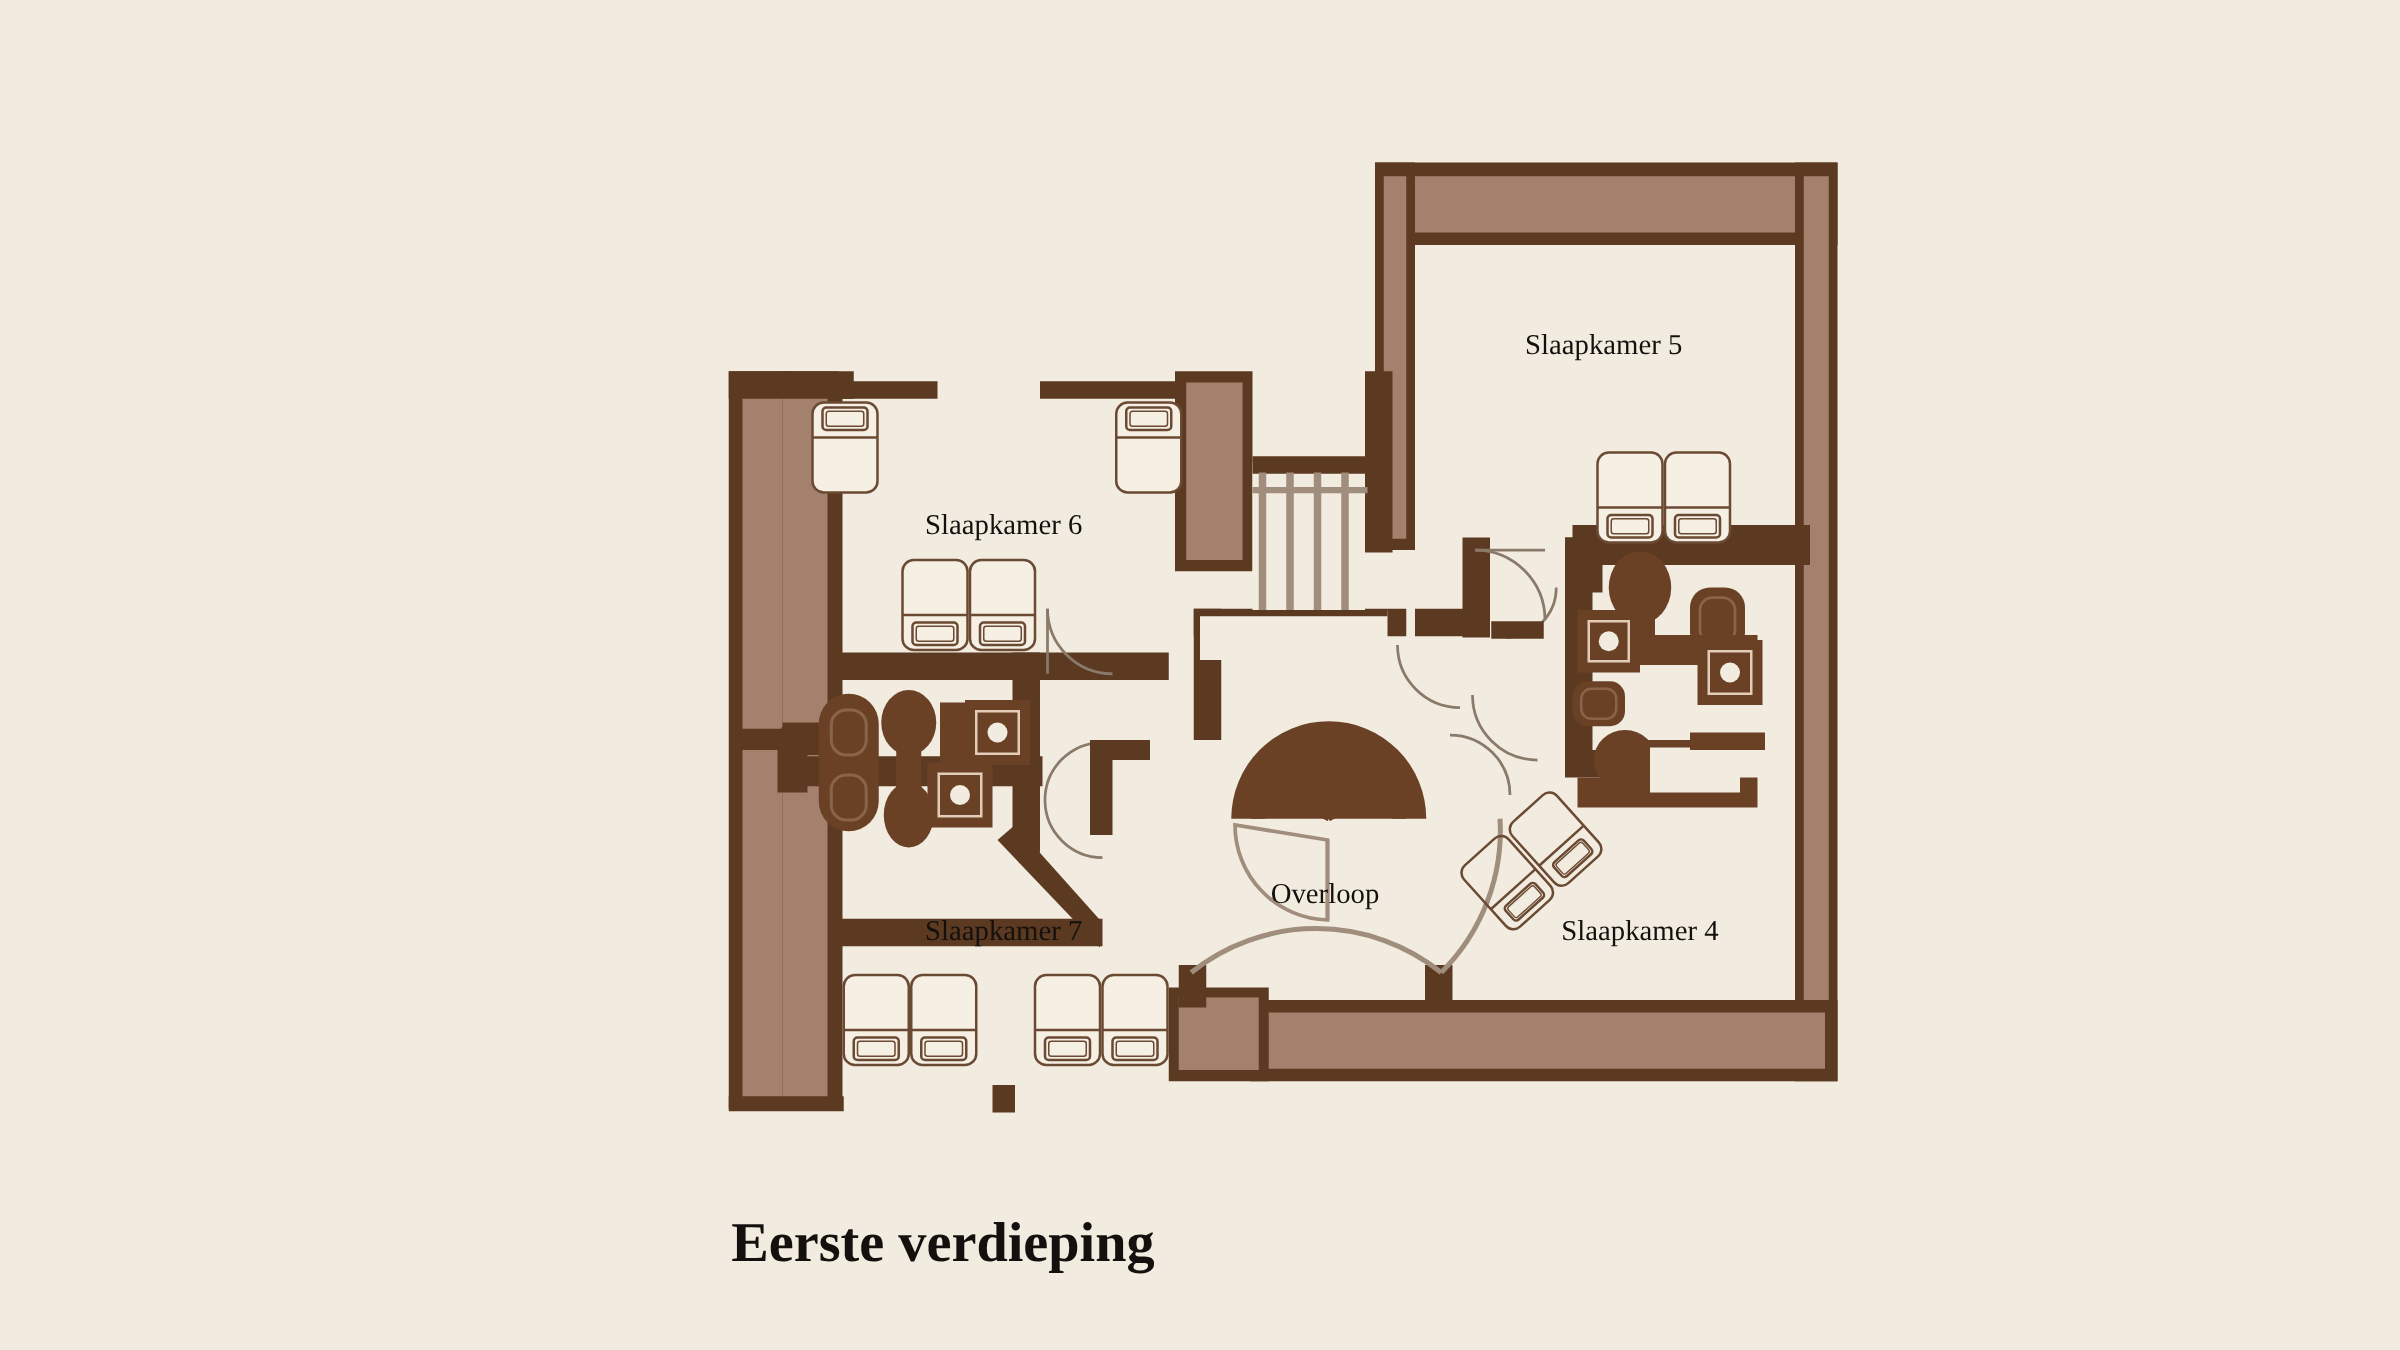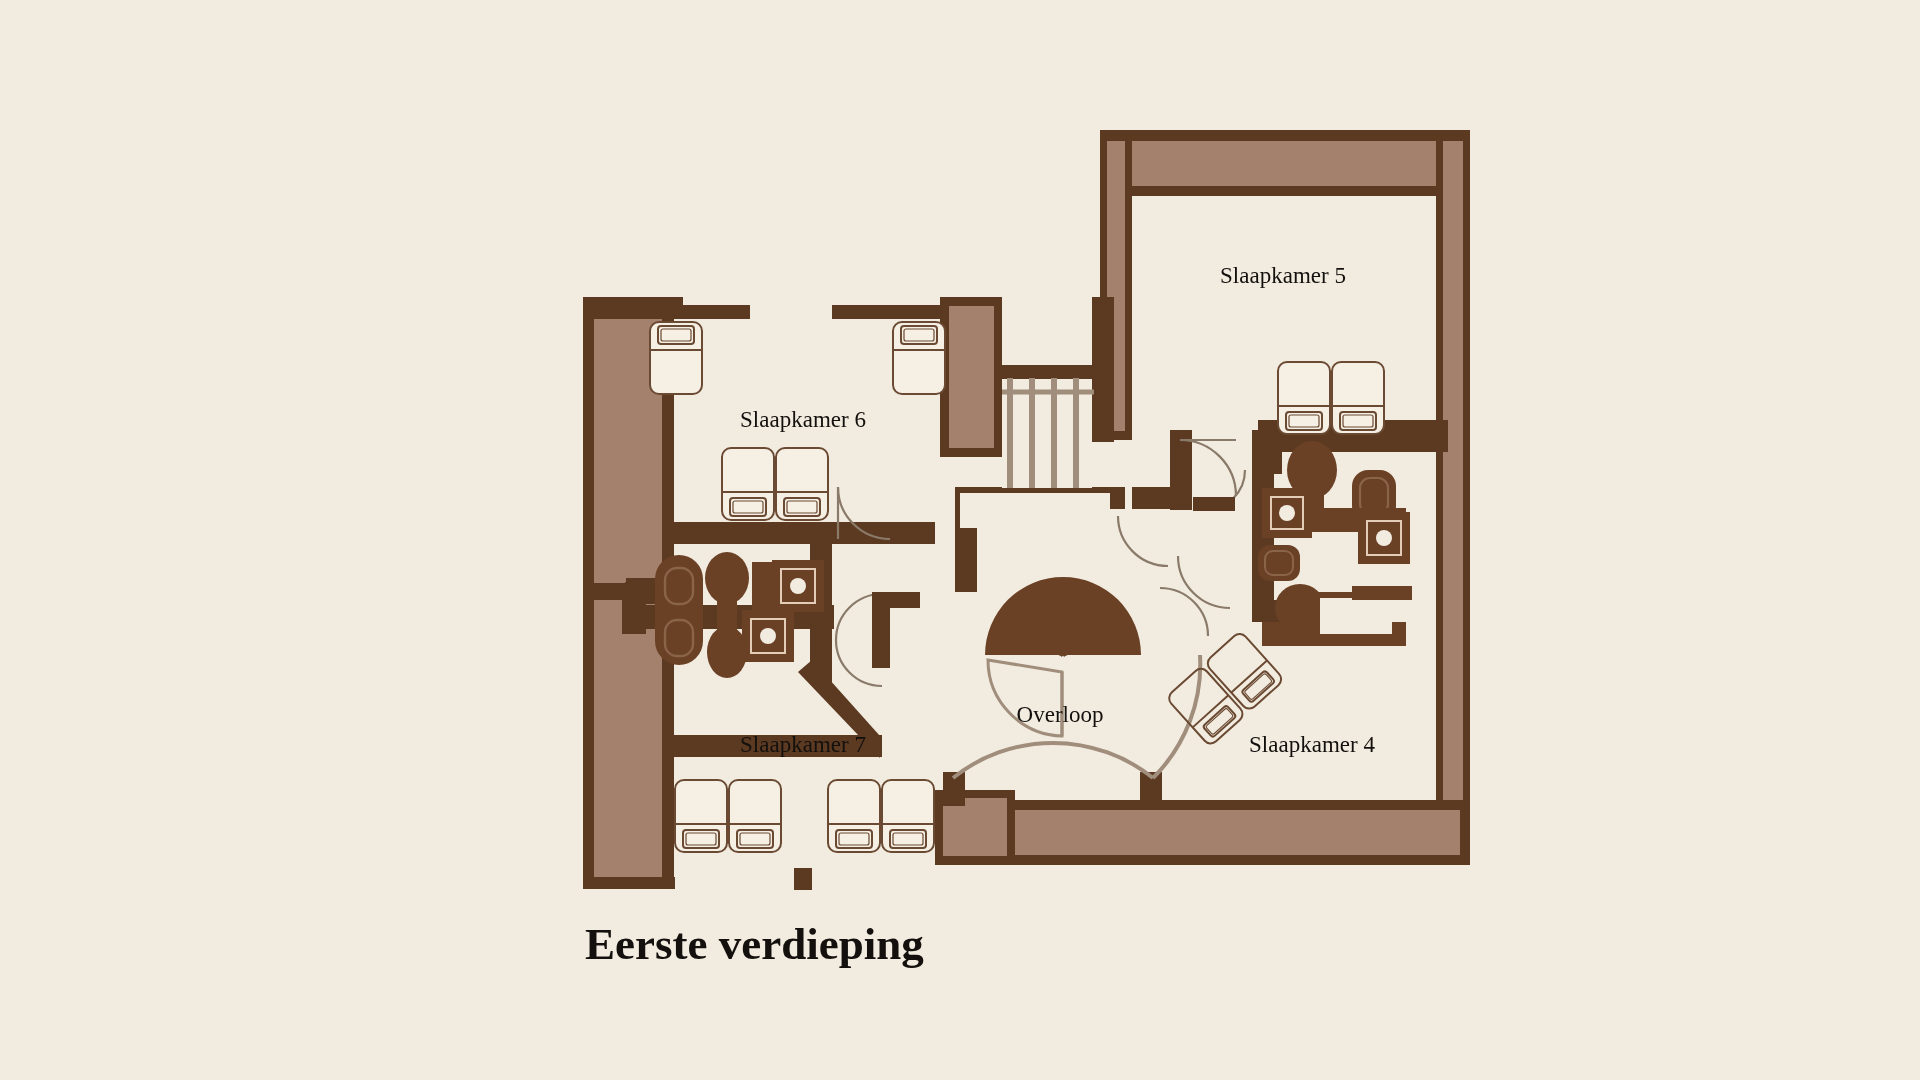--- a/index.html
+++ b/index.html
@@ -37,7 +37,7 @@
   .floor-caption {
     position: absolute;
     left: 585px;
-    top: 918px;
+    top: 968px;
     font-family: "Liberation Serif", serif;
     font-weight: bold;
     font-size: 45px;

